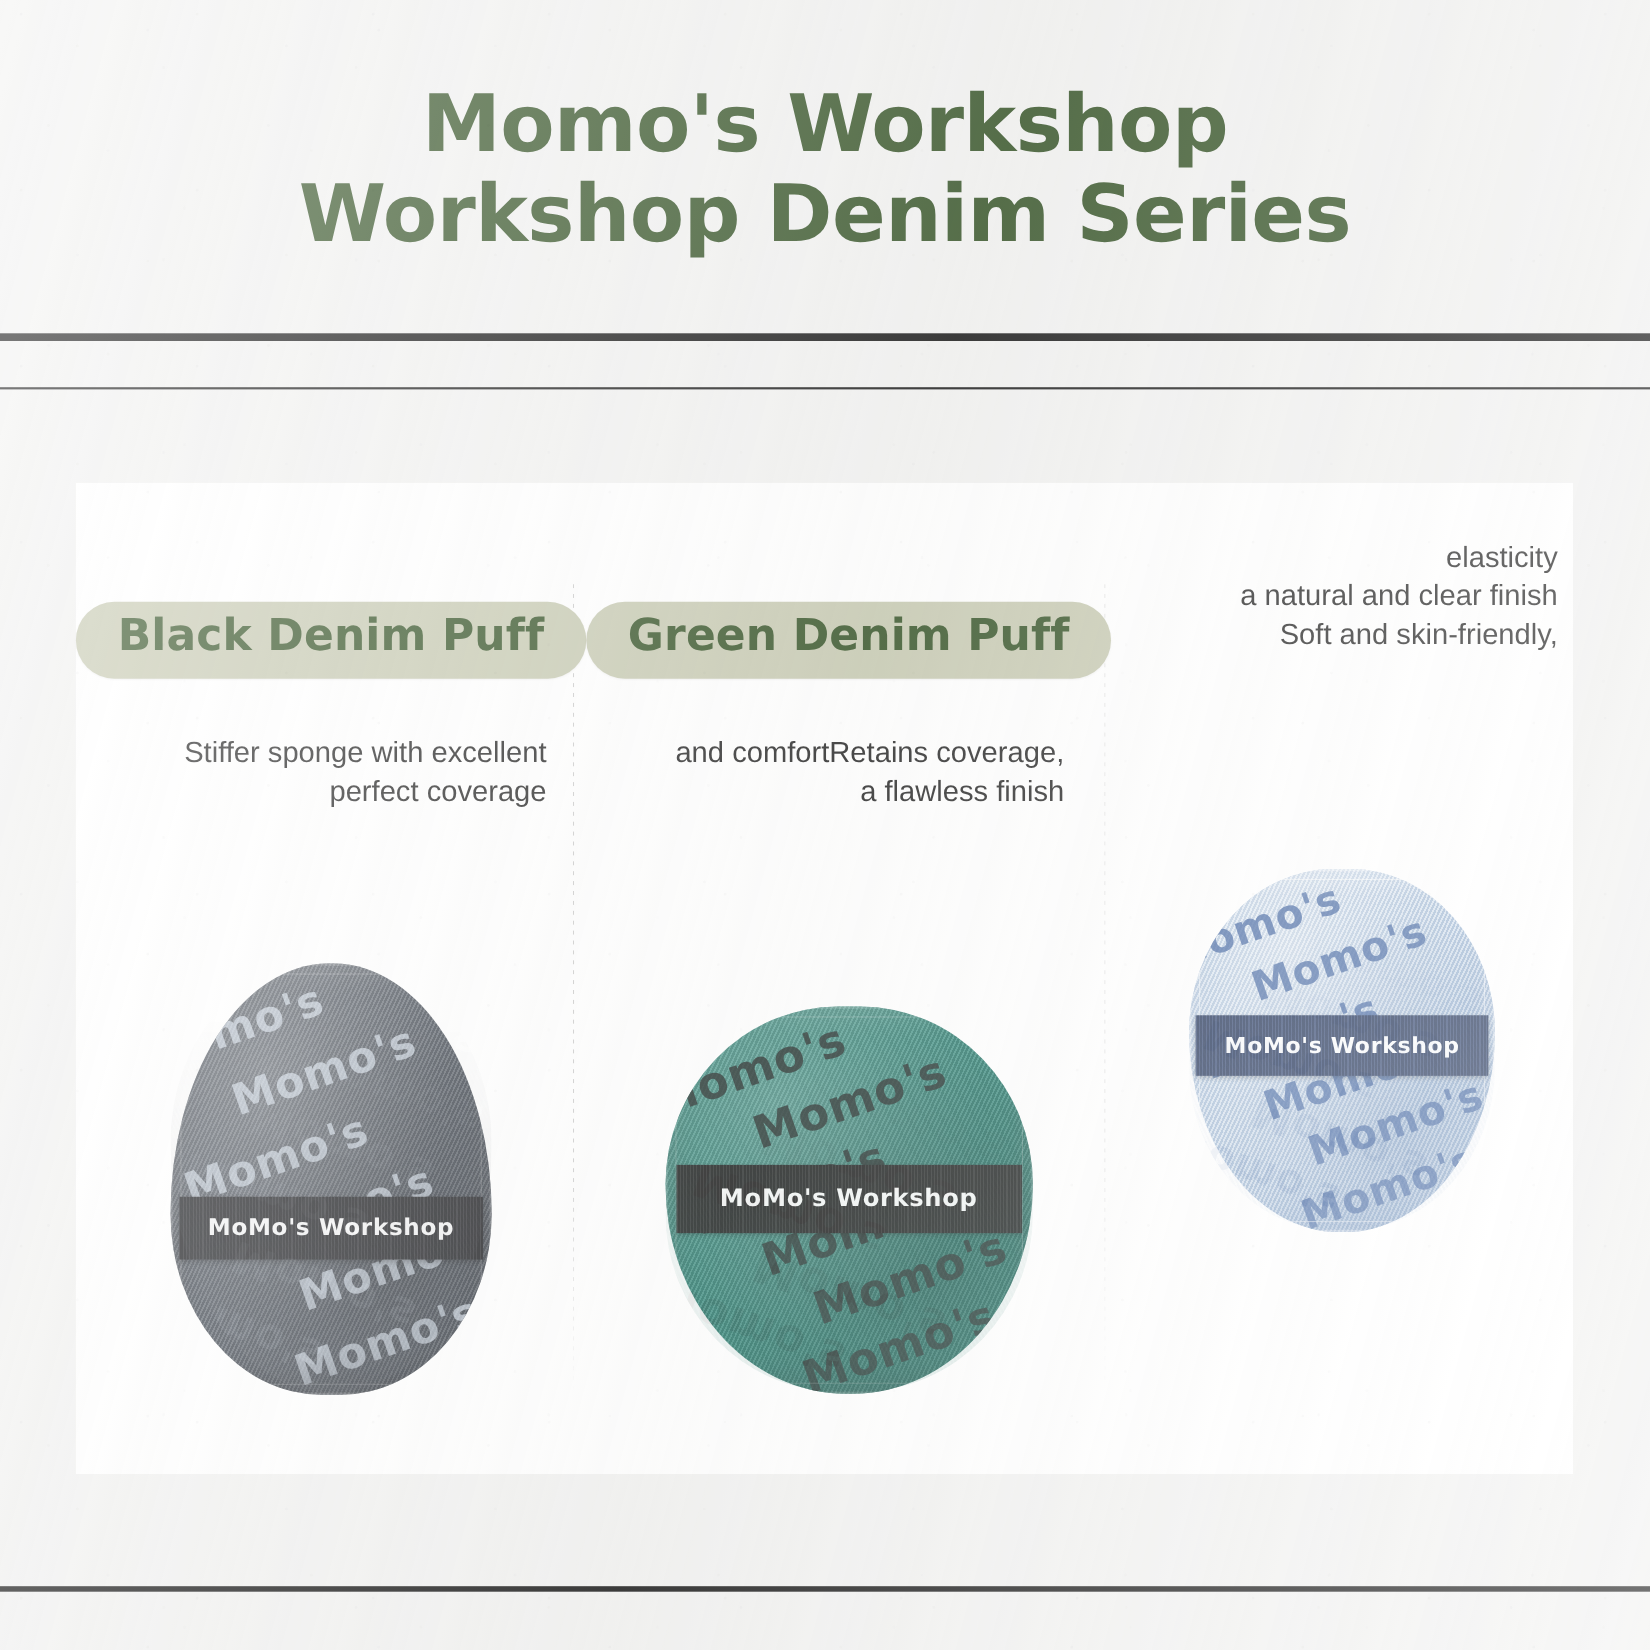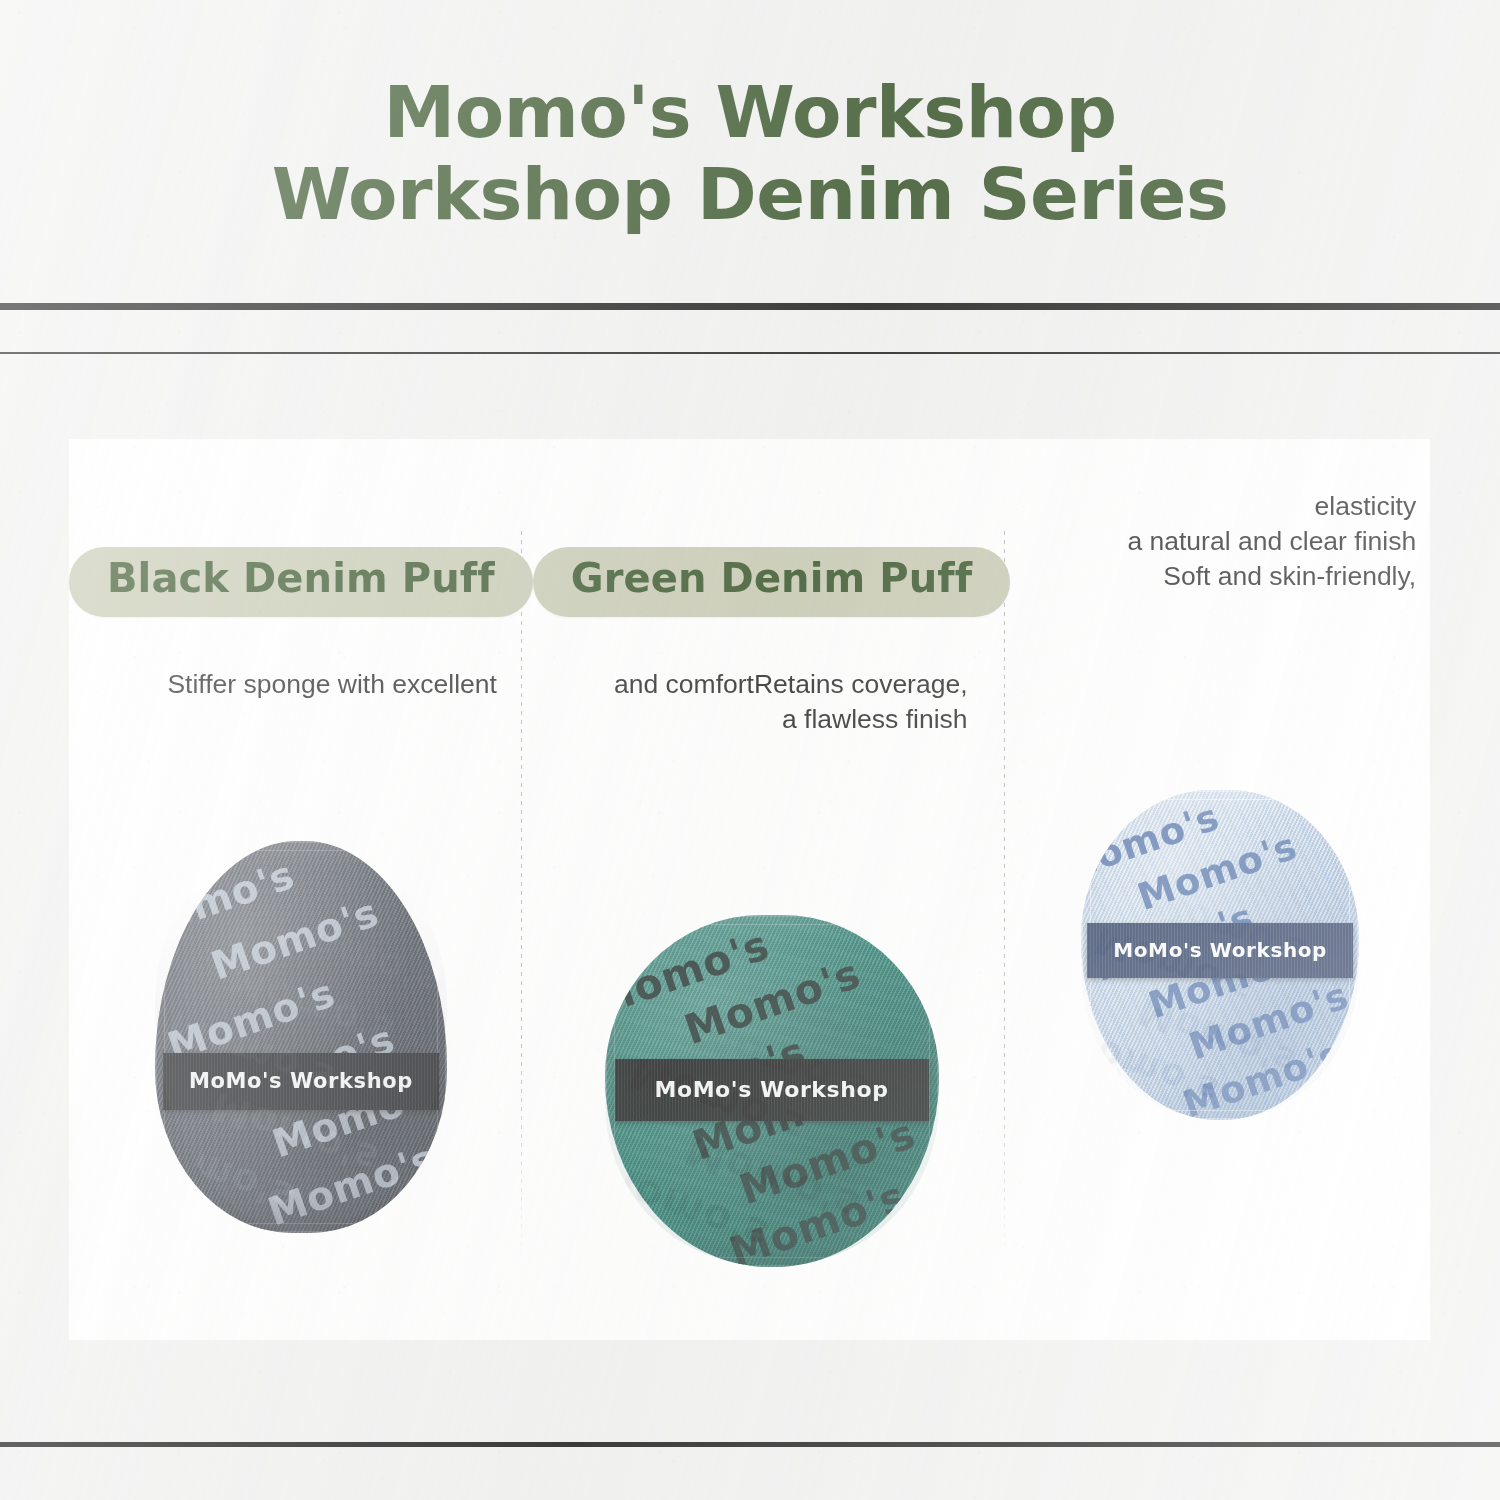--- a/index.html
+++ b/index.html
@@ -351,6 +351,7 @@
       <div class="badge">Black Denim Puff</div>
       <div class="desc">
         <span class="l">Stiffer sponge with excellent</span>
+        <span class="l">perfect coverage</span>
       </div>
       <div class="stage">
 

